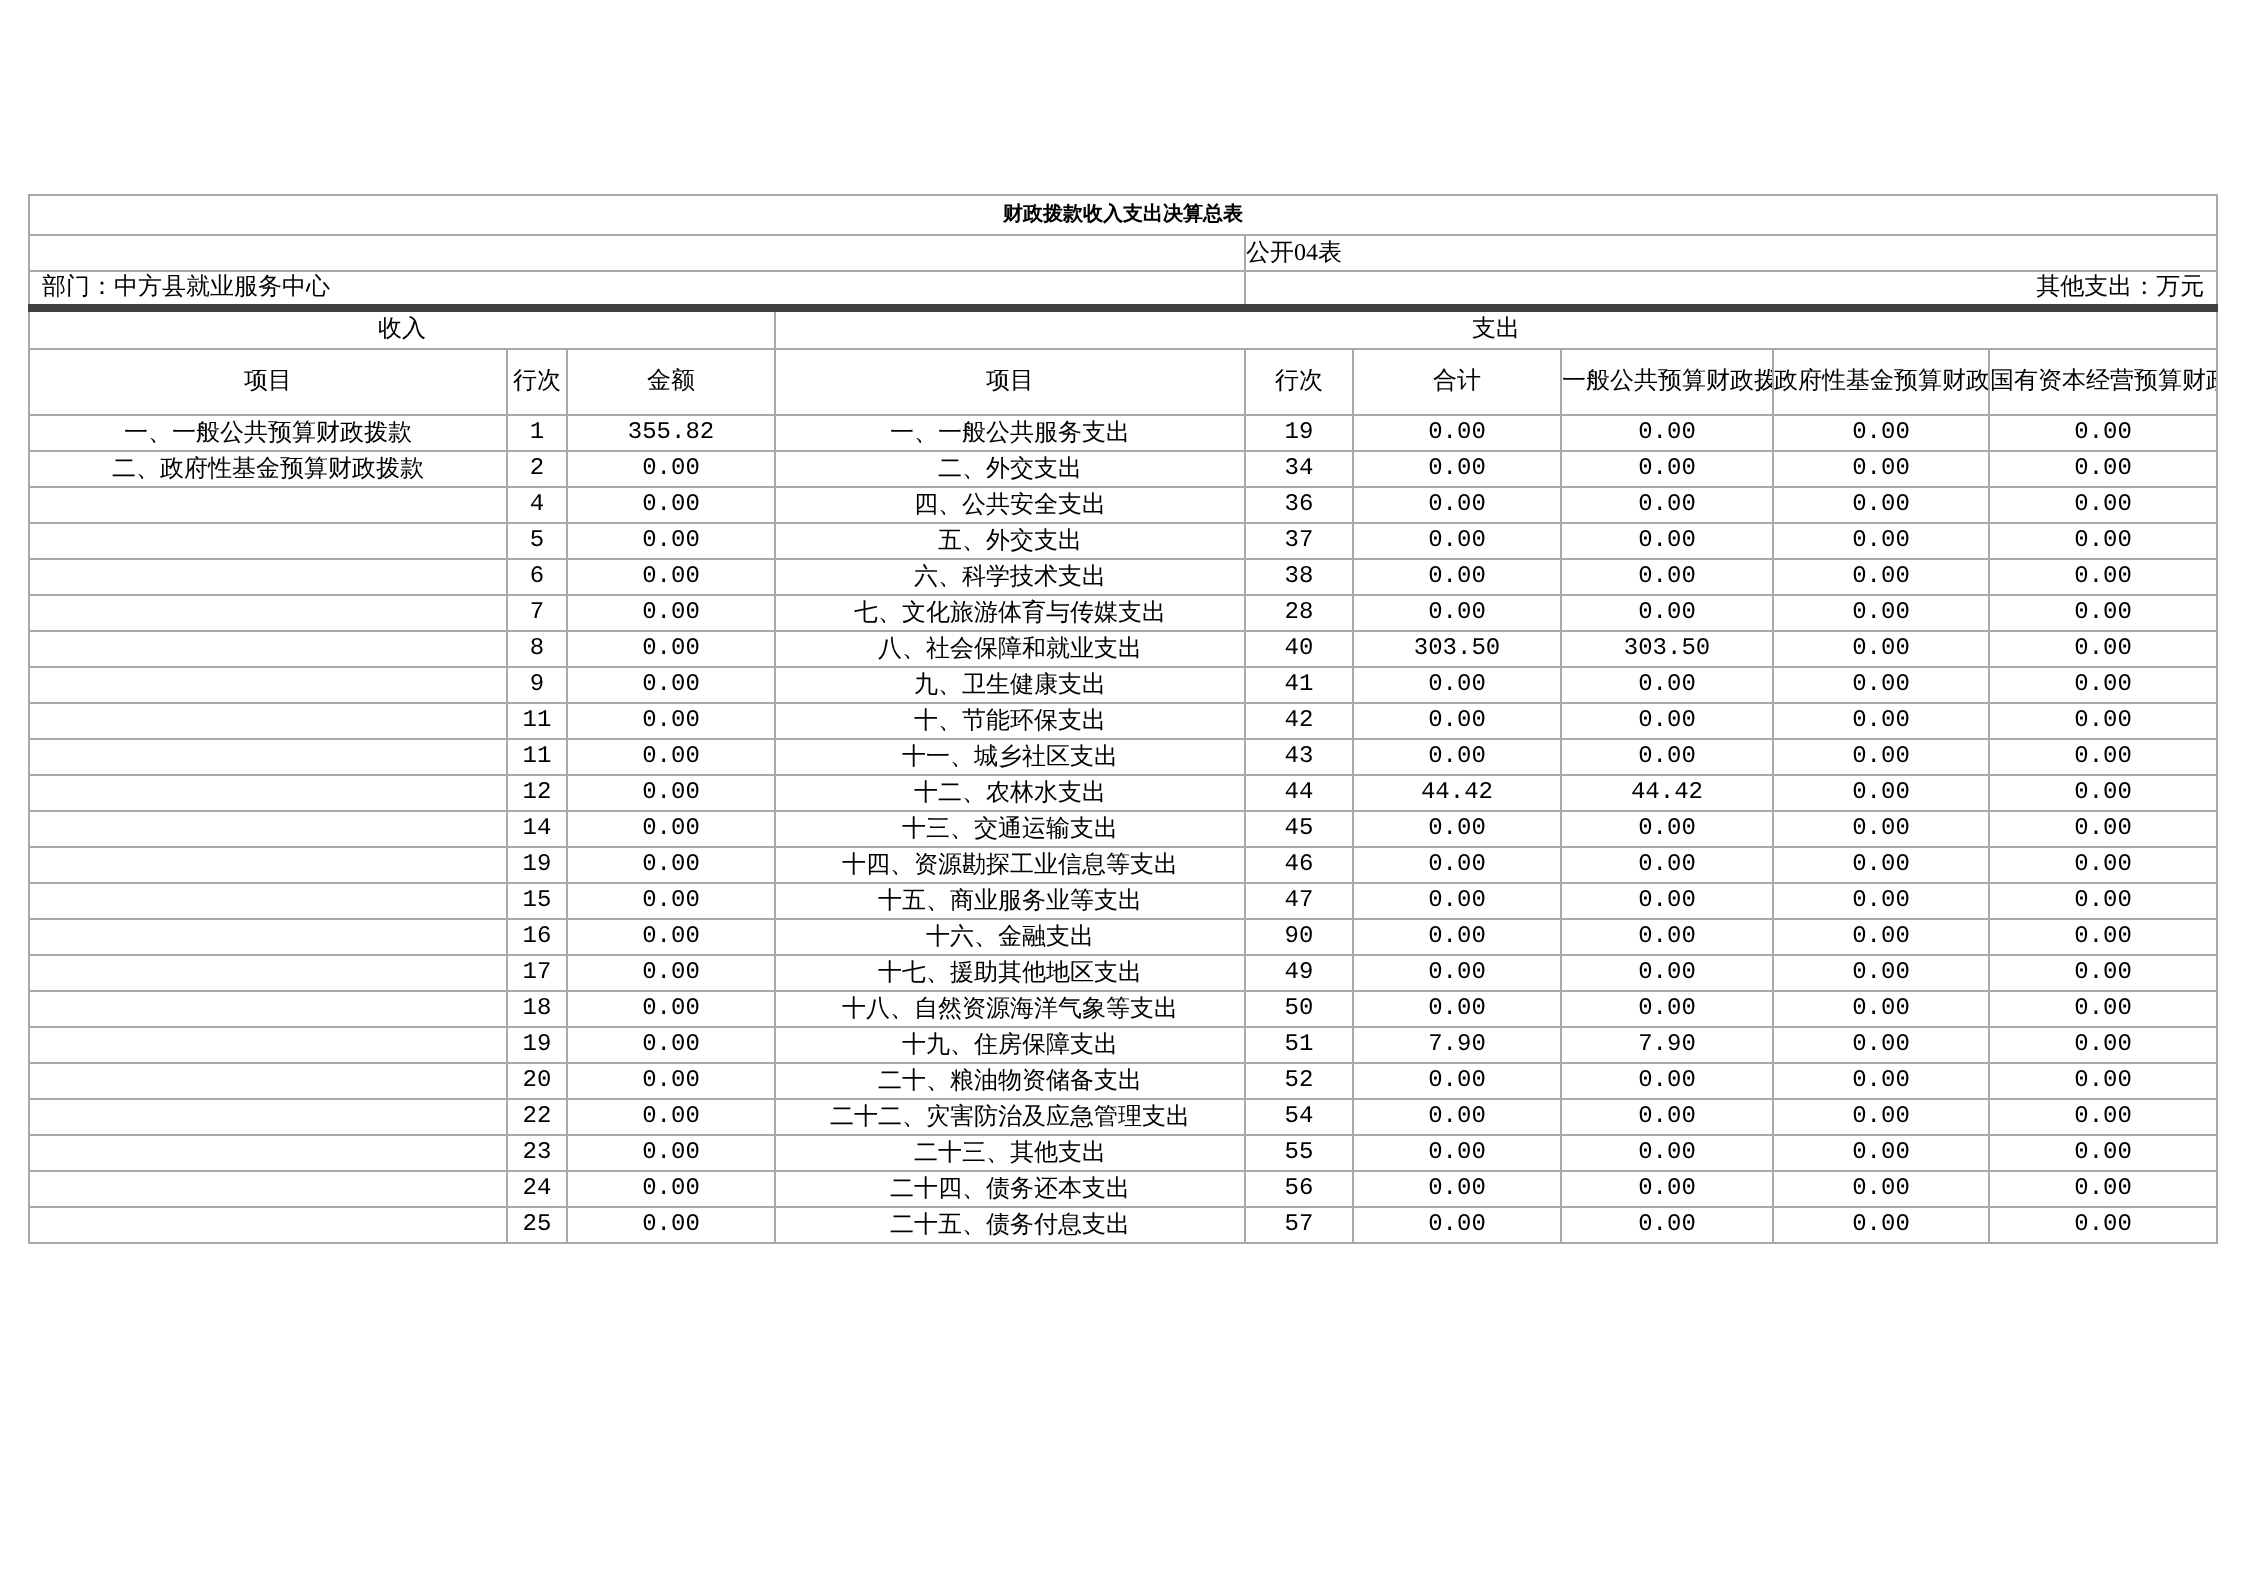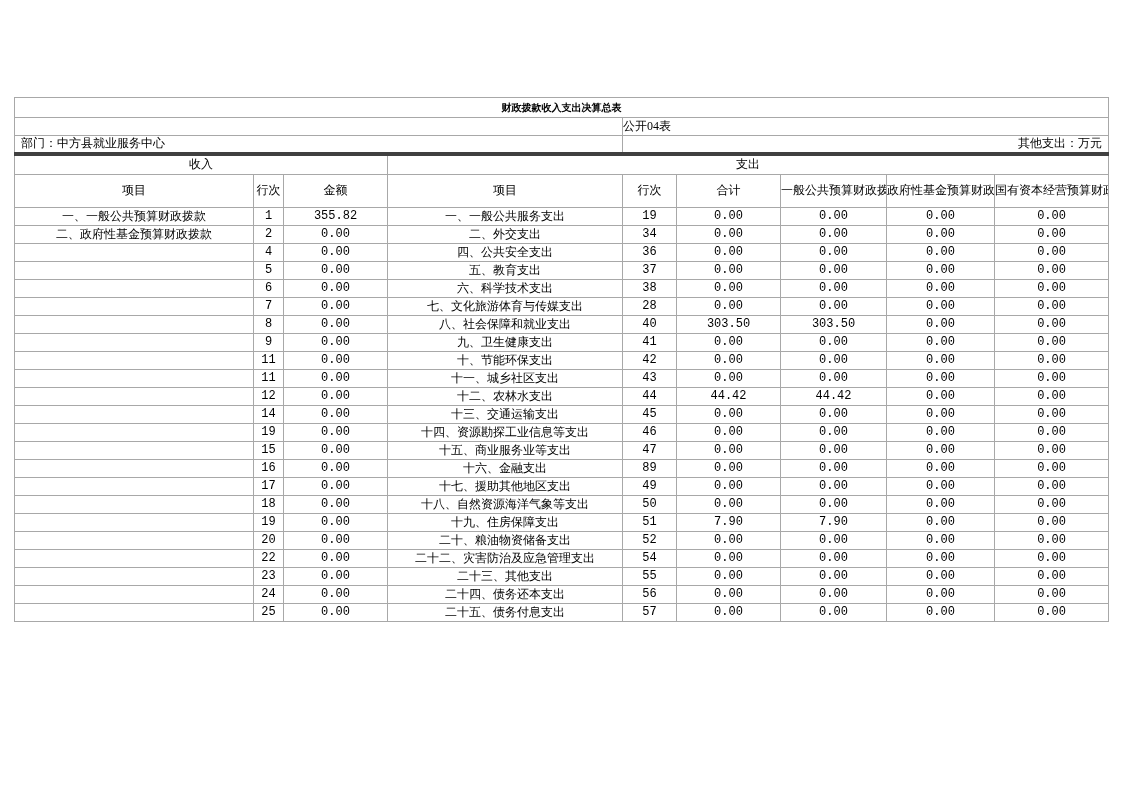--- a/index.html
+++ b/index.html
@@ -173,7 +173,7 @@
           <td class="td-item"></td>
           <td class="td-num">5</td>
           <td class="td-amt">0.00</td>
-          <td class="td-item">五、教育支出</td>
+          <td class="td-item">五、外交支出</td>
           <td class="td-num">37</td>
           <td class="td-amt">0.00</td>
           <td class="td-amt">0.00</td>

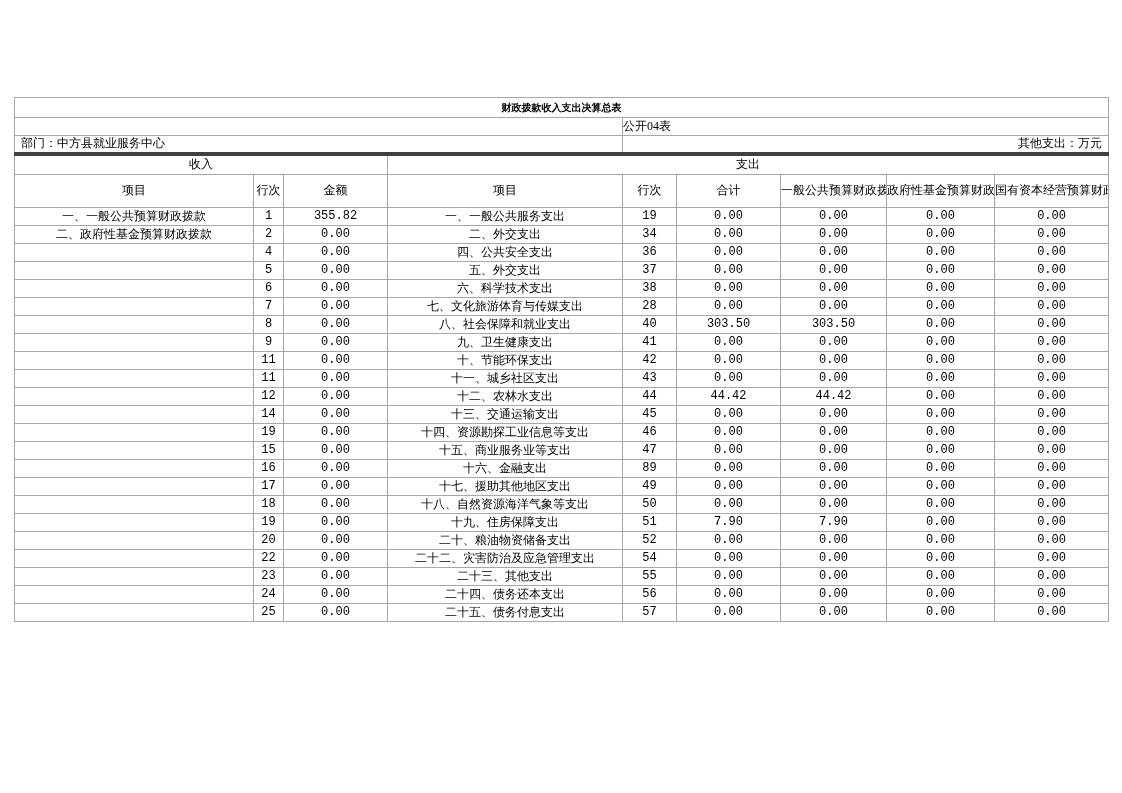--- a/index.html
+++ b/index.html
@@ -295,7 +295,7 @@
           <td class="td-num">16</td>
           <td class="td-amt">0.00</td>
           <td class="td-item">十六、金融支出</td>
-          <td class="td-num">89</td>
+          <td class="td-num">90</td>
           <td class="td-amt">0.00</td>
           <td class="td-amt">0.00</td>
           <td class="td-amt">0.00</td>

